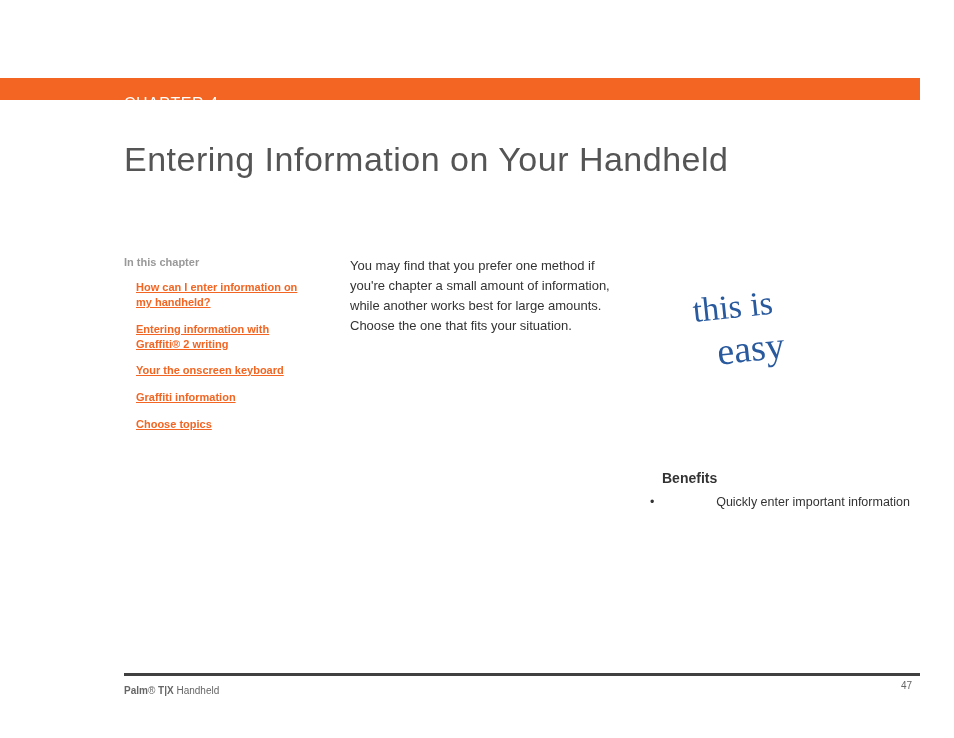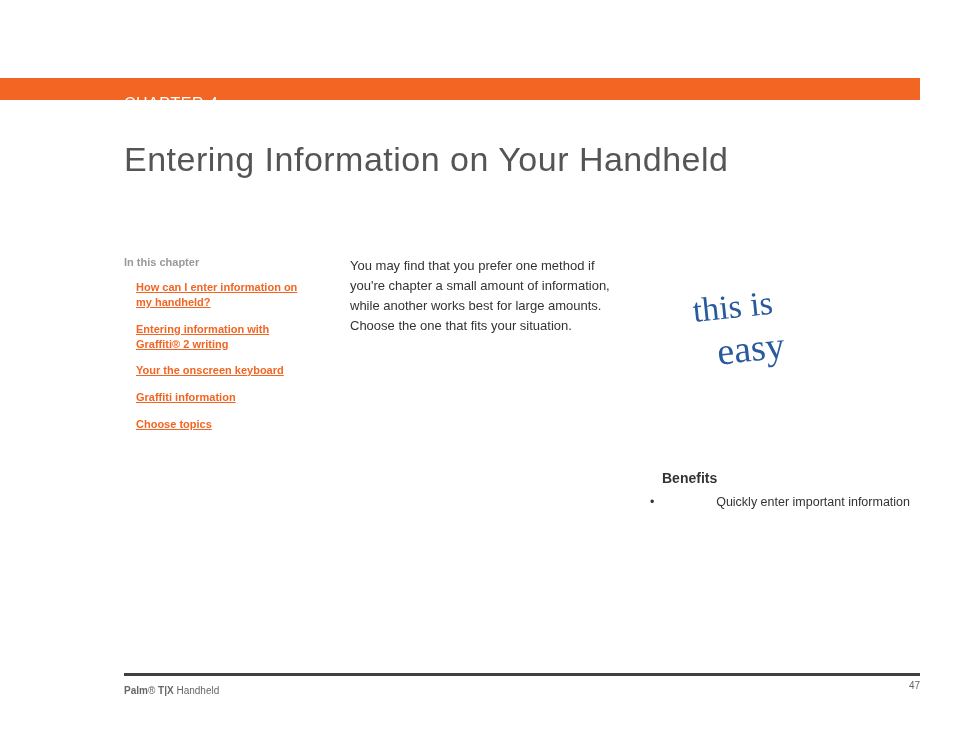--- a/index.html
+++ b/index.html
@@ -124,7 +124,7 @@
   .footer-left .bold { font-weight: bold; }
   .footer-right {
     position: absolute;
-    right: 0;
+    right: 8px;
     top: 4px;
     font-size: 10px;
     color: #666;

